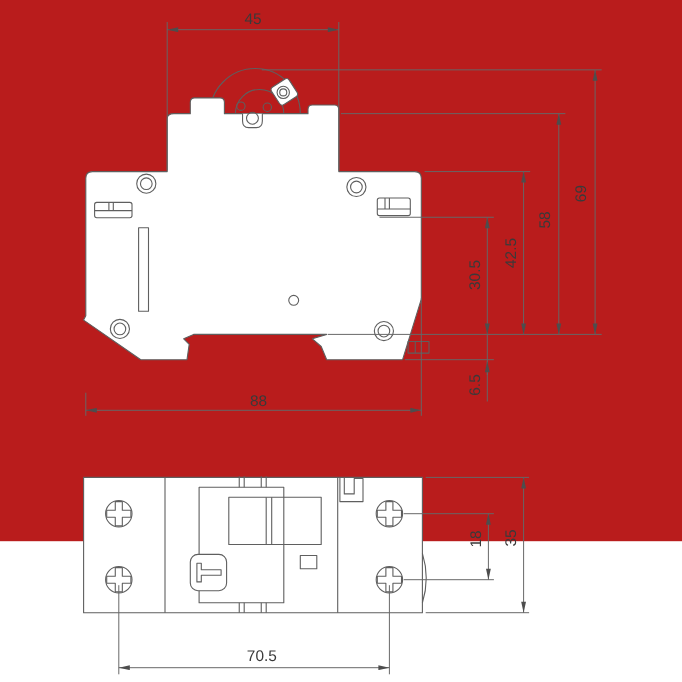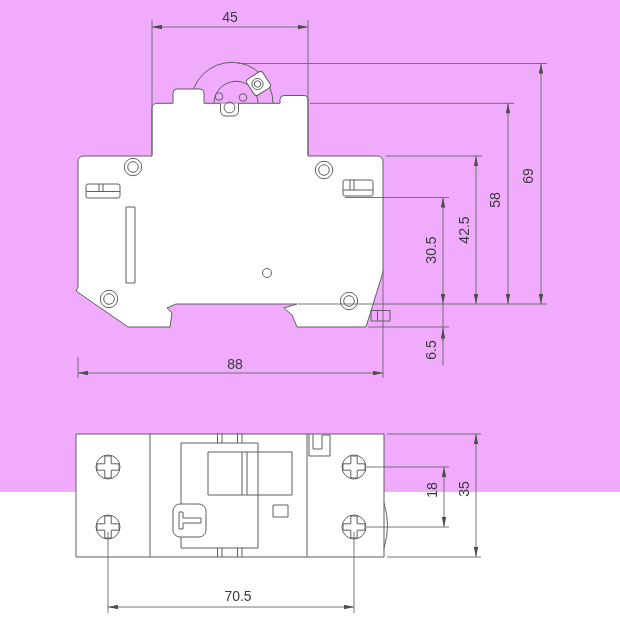--- a/index.html
+++ b/index.html
@@ -3,7 +3,7 @@
 <meta charset="utf-8">
 <style>
   html,body{margin:0;padding:0;background:#ffffff;width:620px;height:620px;overflow:hidden;}
-  #page{width:620px;height:492px;background:#f0abfc;position:relative;}
+  #page{width:620px;height:492px;background:#b91c1c;position:relative;}
   svg{display:block;}
   .ln{stroke:#5f5f5f;fill:none;stroke-width:1;stroke-linejoin:round;stroke-linecap:butt;}
   .fw{stroke:#5f5f5f;fill:#ffffff;stroke-width:1;stroke-linejoin:round;}

